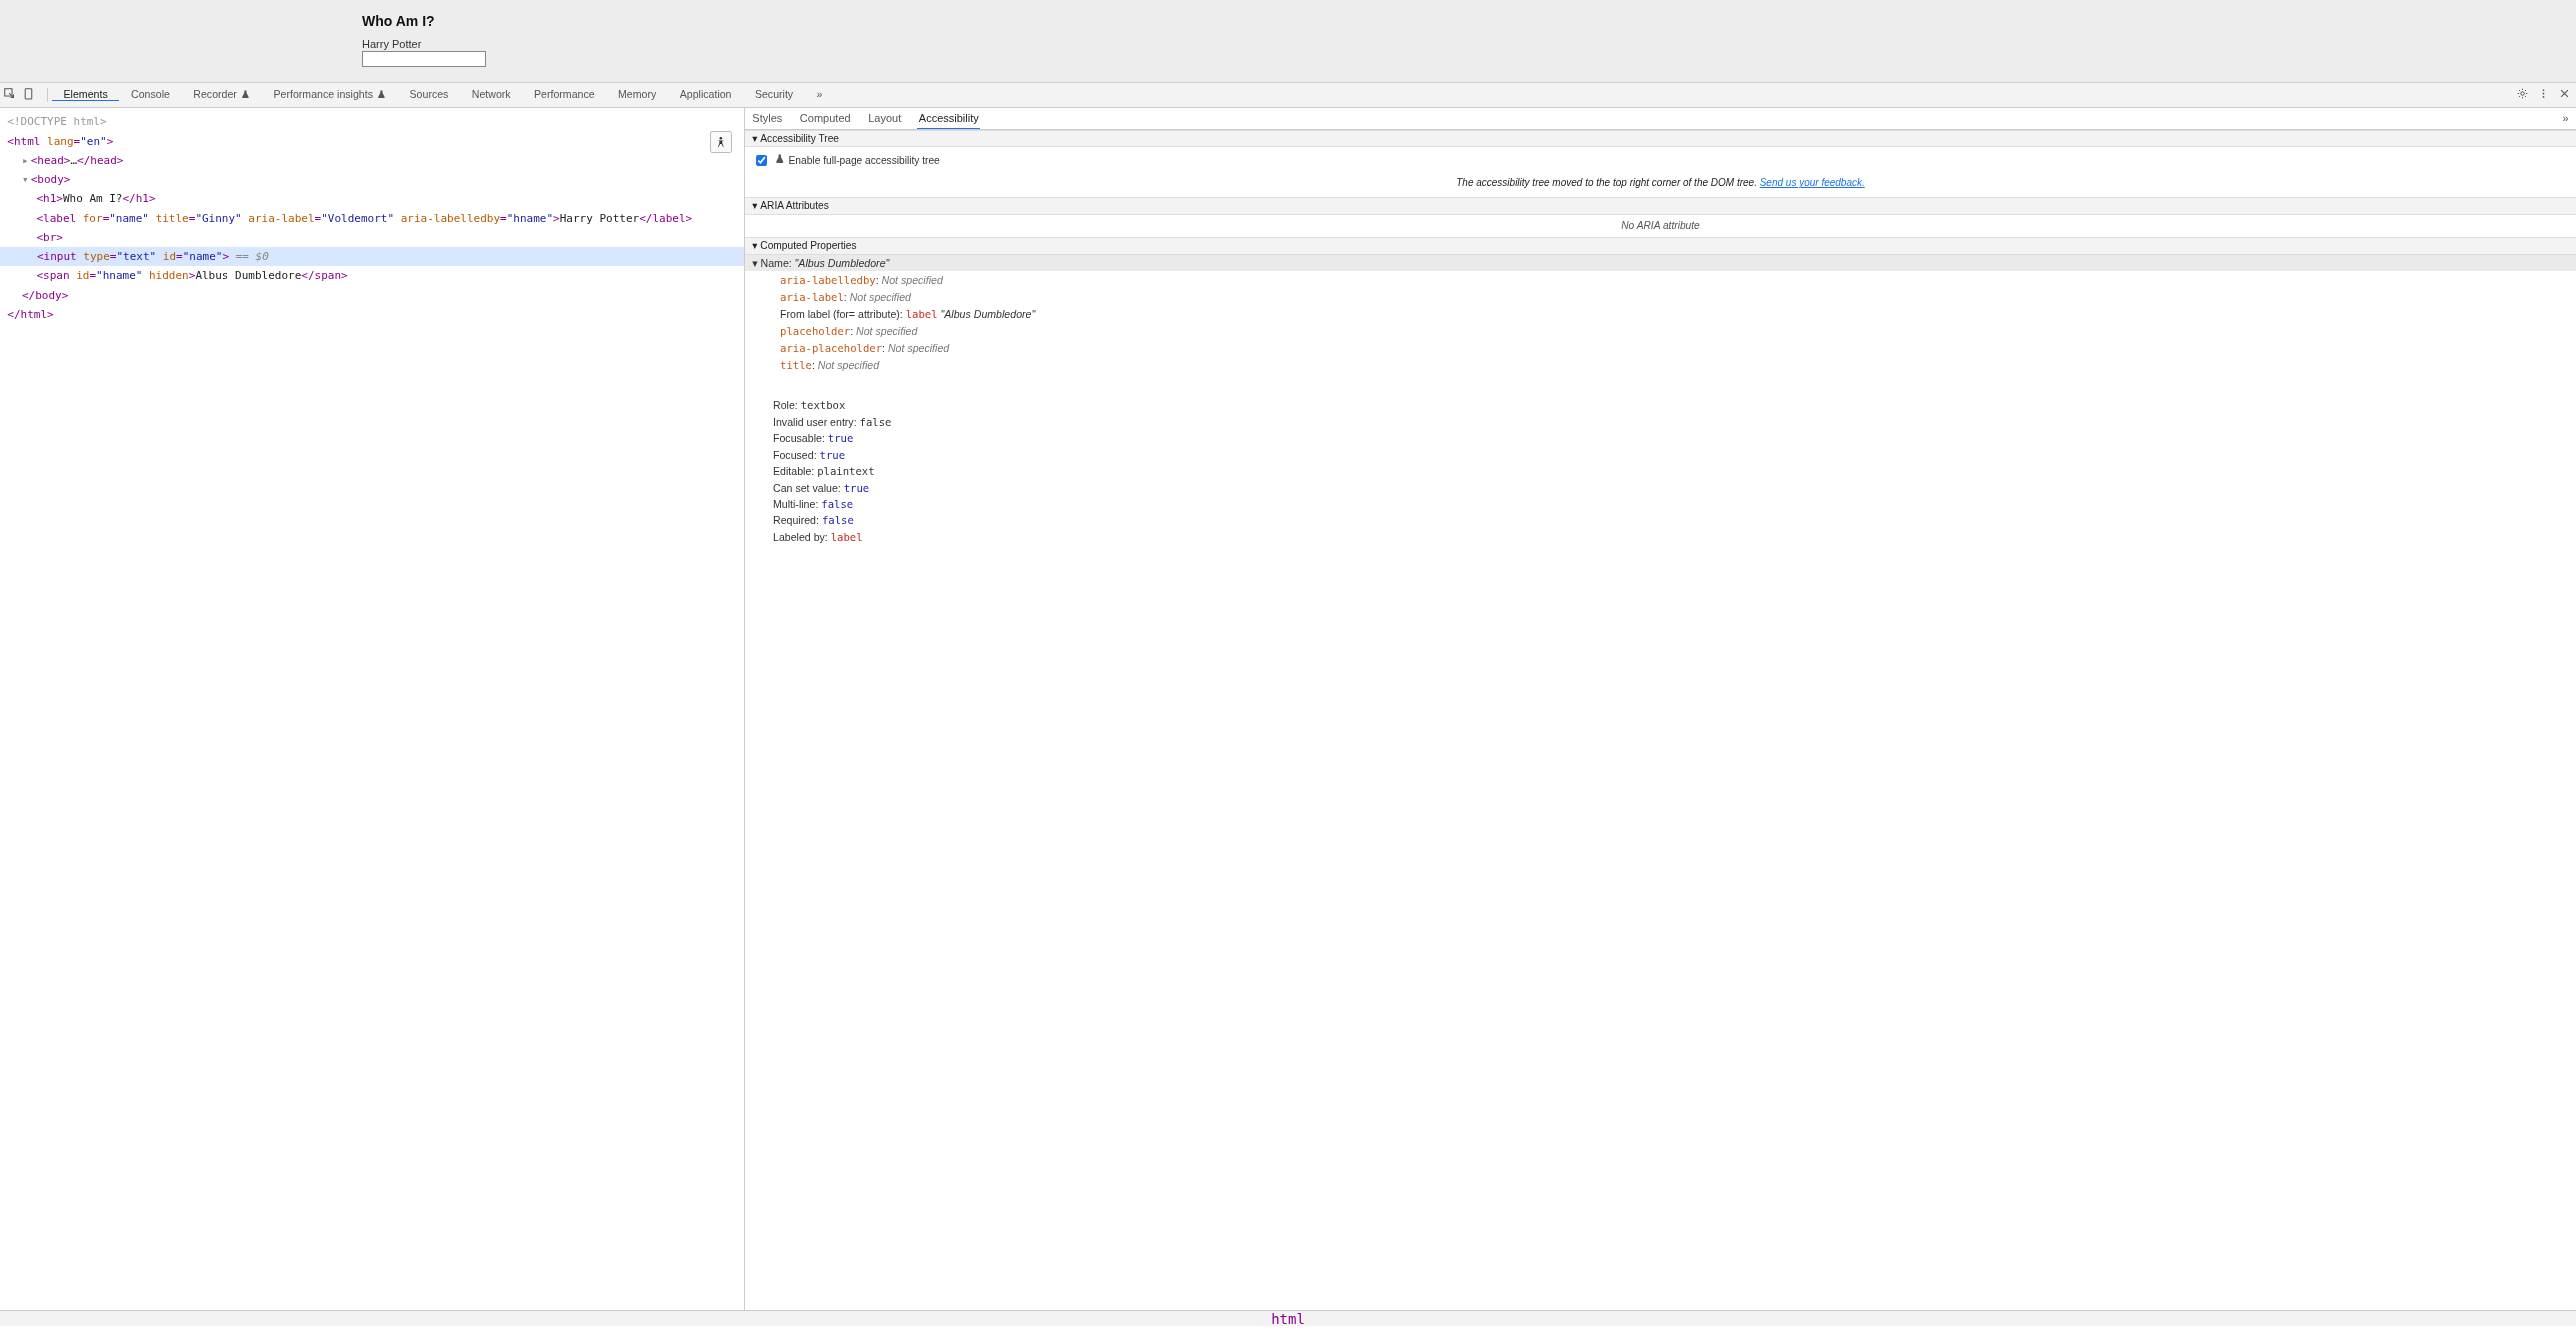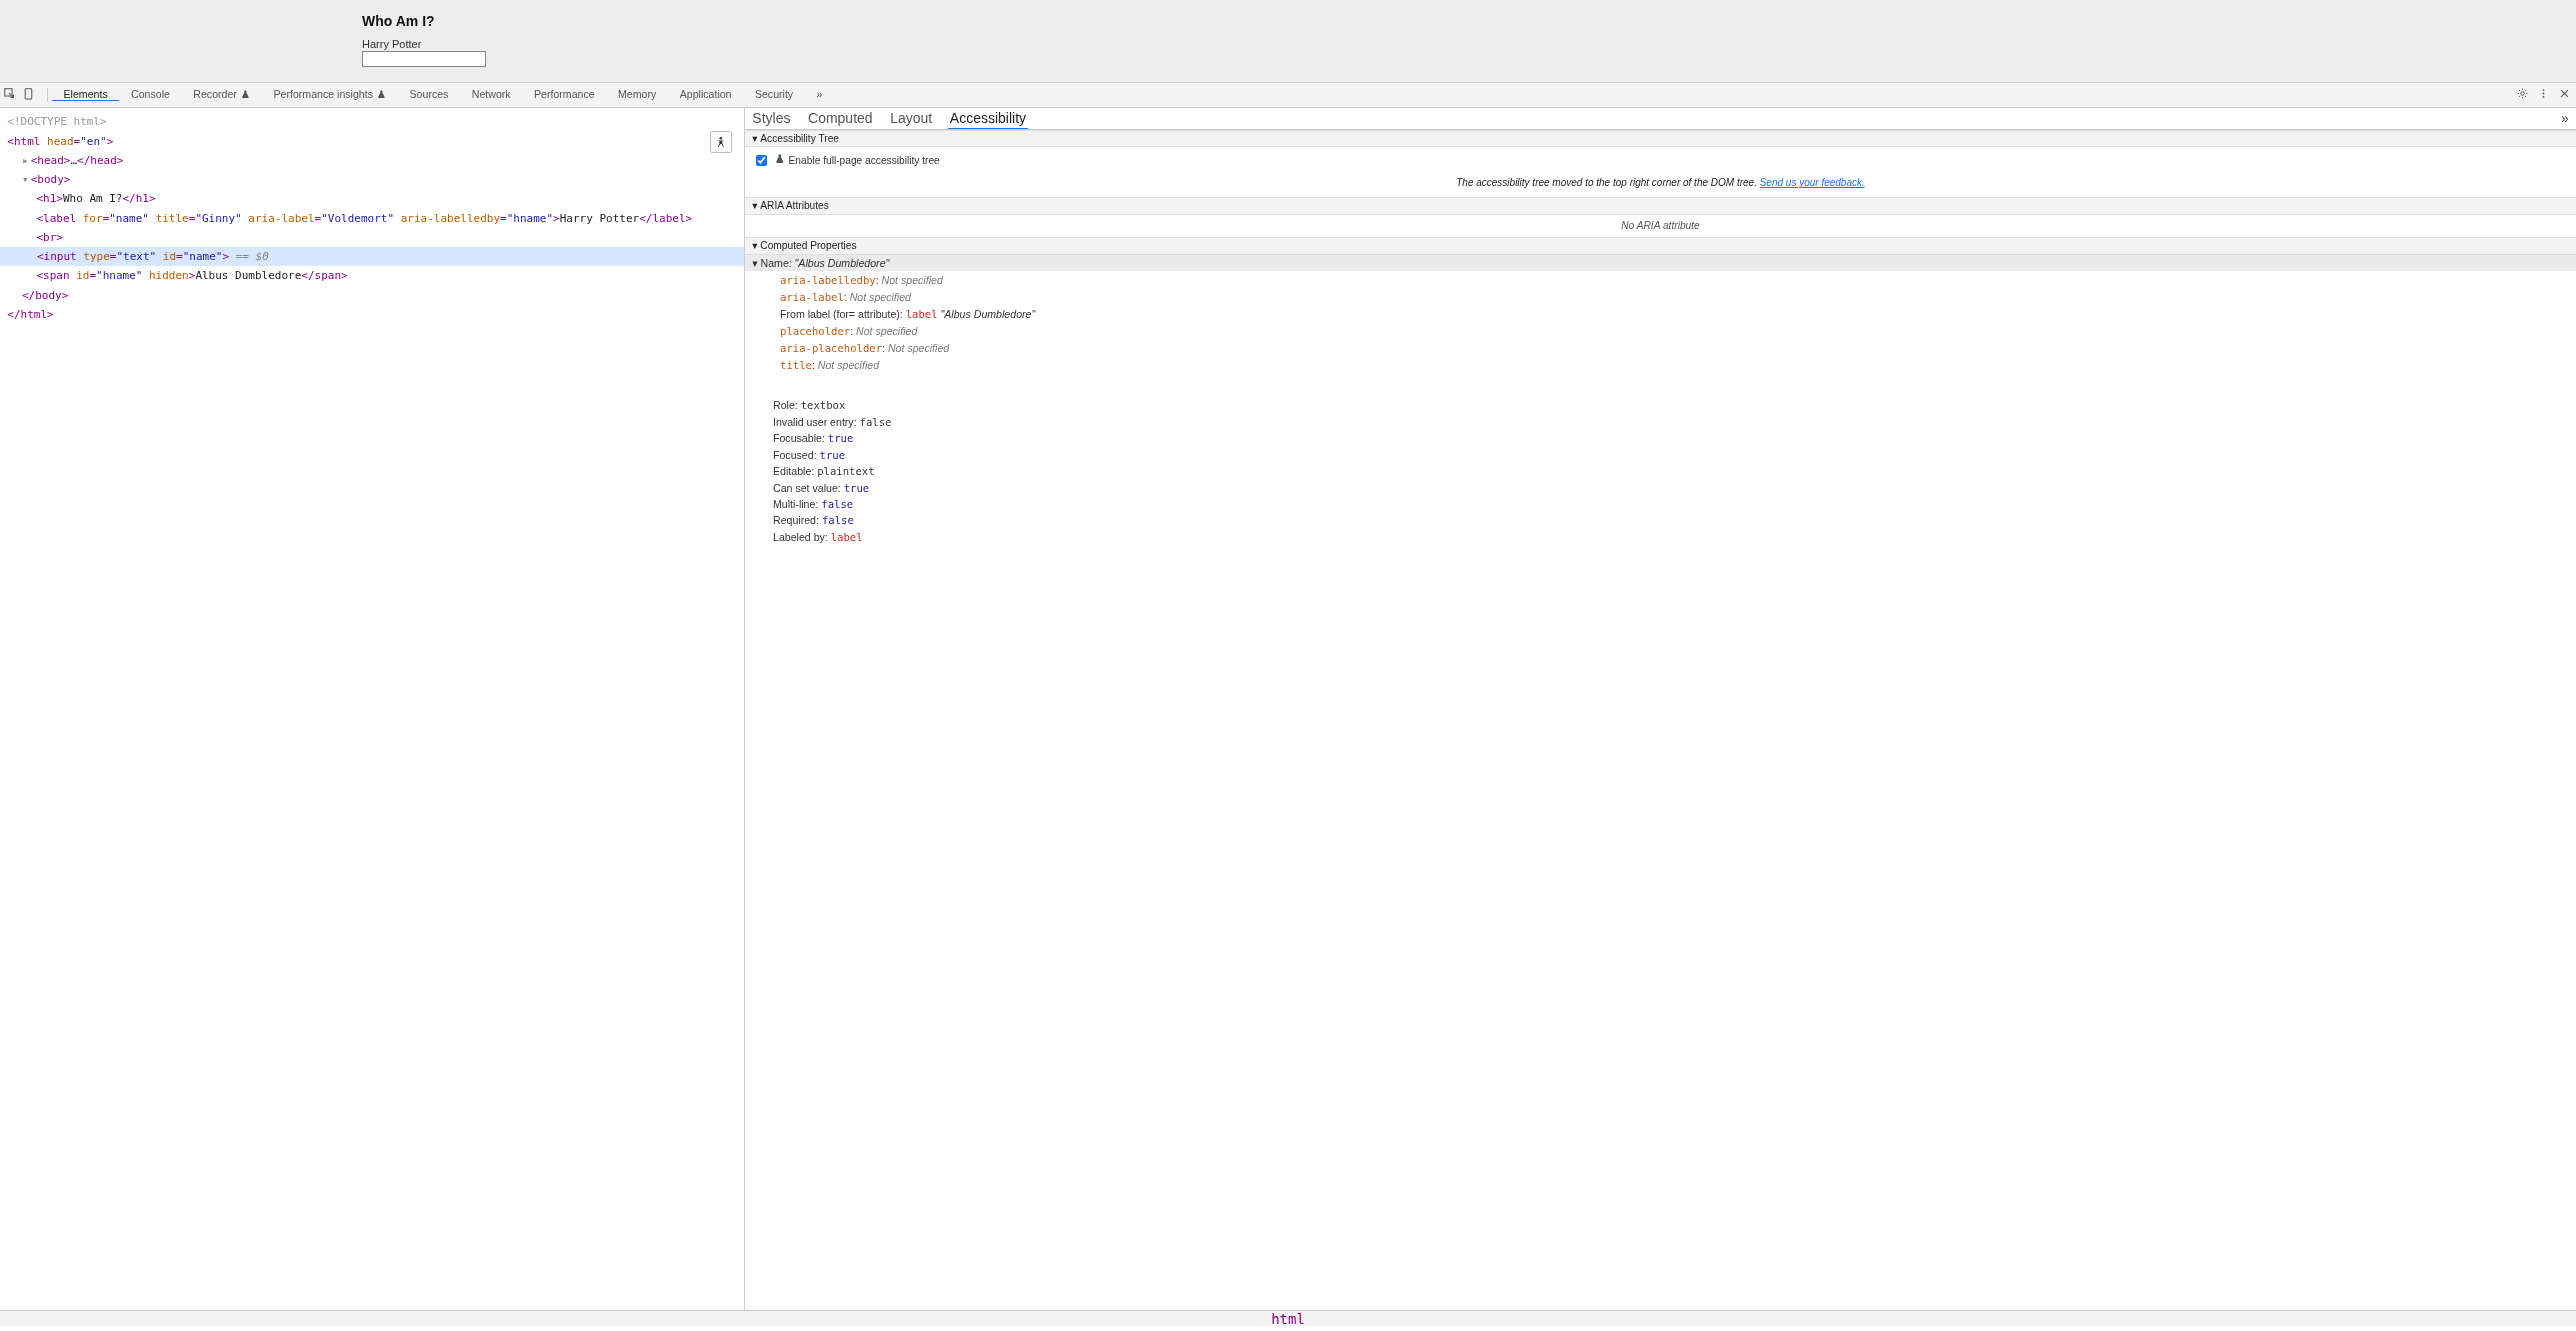--- a/index.html
+++ b/index.html
@@ -64,7 +64,7 @@
   
   .side-tabs {
     display:flex; align-items:flex-end; height:22px; border-bottom:0.7px solid #ccc;
-    padding: 0 5.8px; gap: 14.6px; font-size:14px; color:#555;
+    padding: 0 5.8px; gap: 14.6px; font-size:11px; color:#555;
   }
   .side-tabs .stab { padding: 0 1.5px; height:100%; display:flex; align-items:center; border-bottom:1.5px solid transparent; }
   .side-tabs .stab.active { color:#222; border-bottom-color:#1a73e8; }

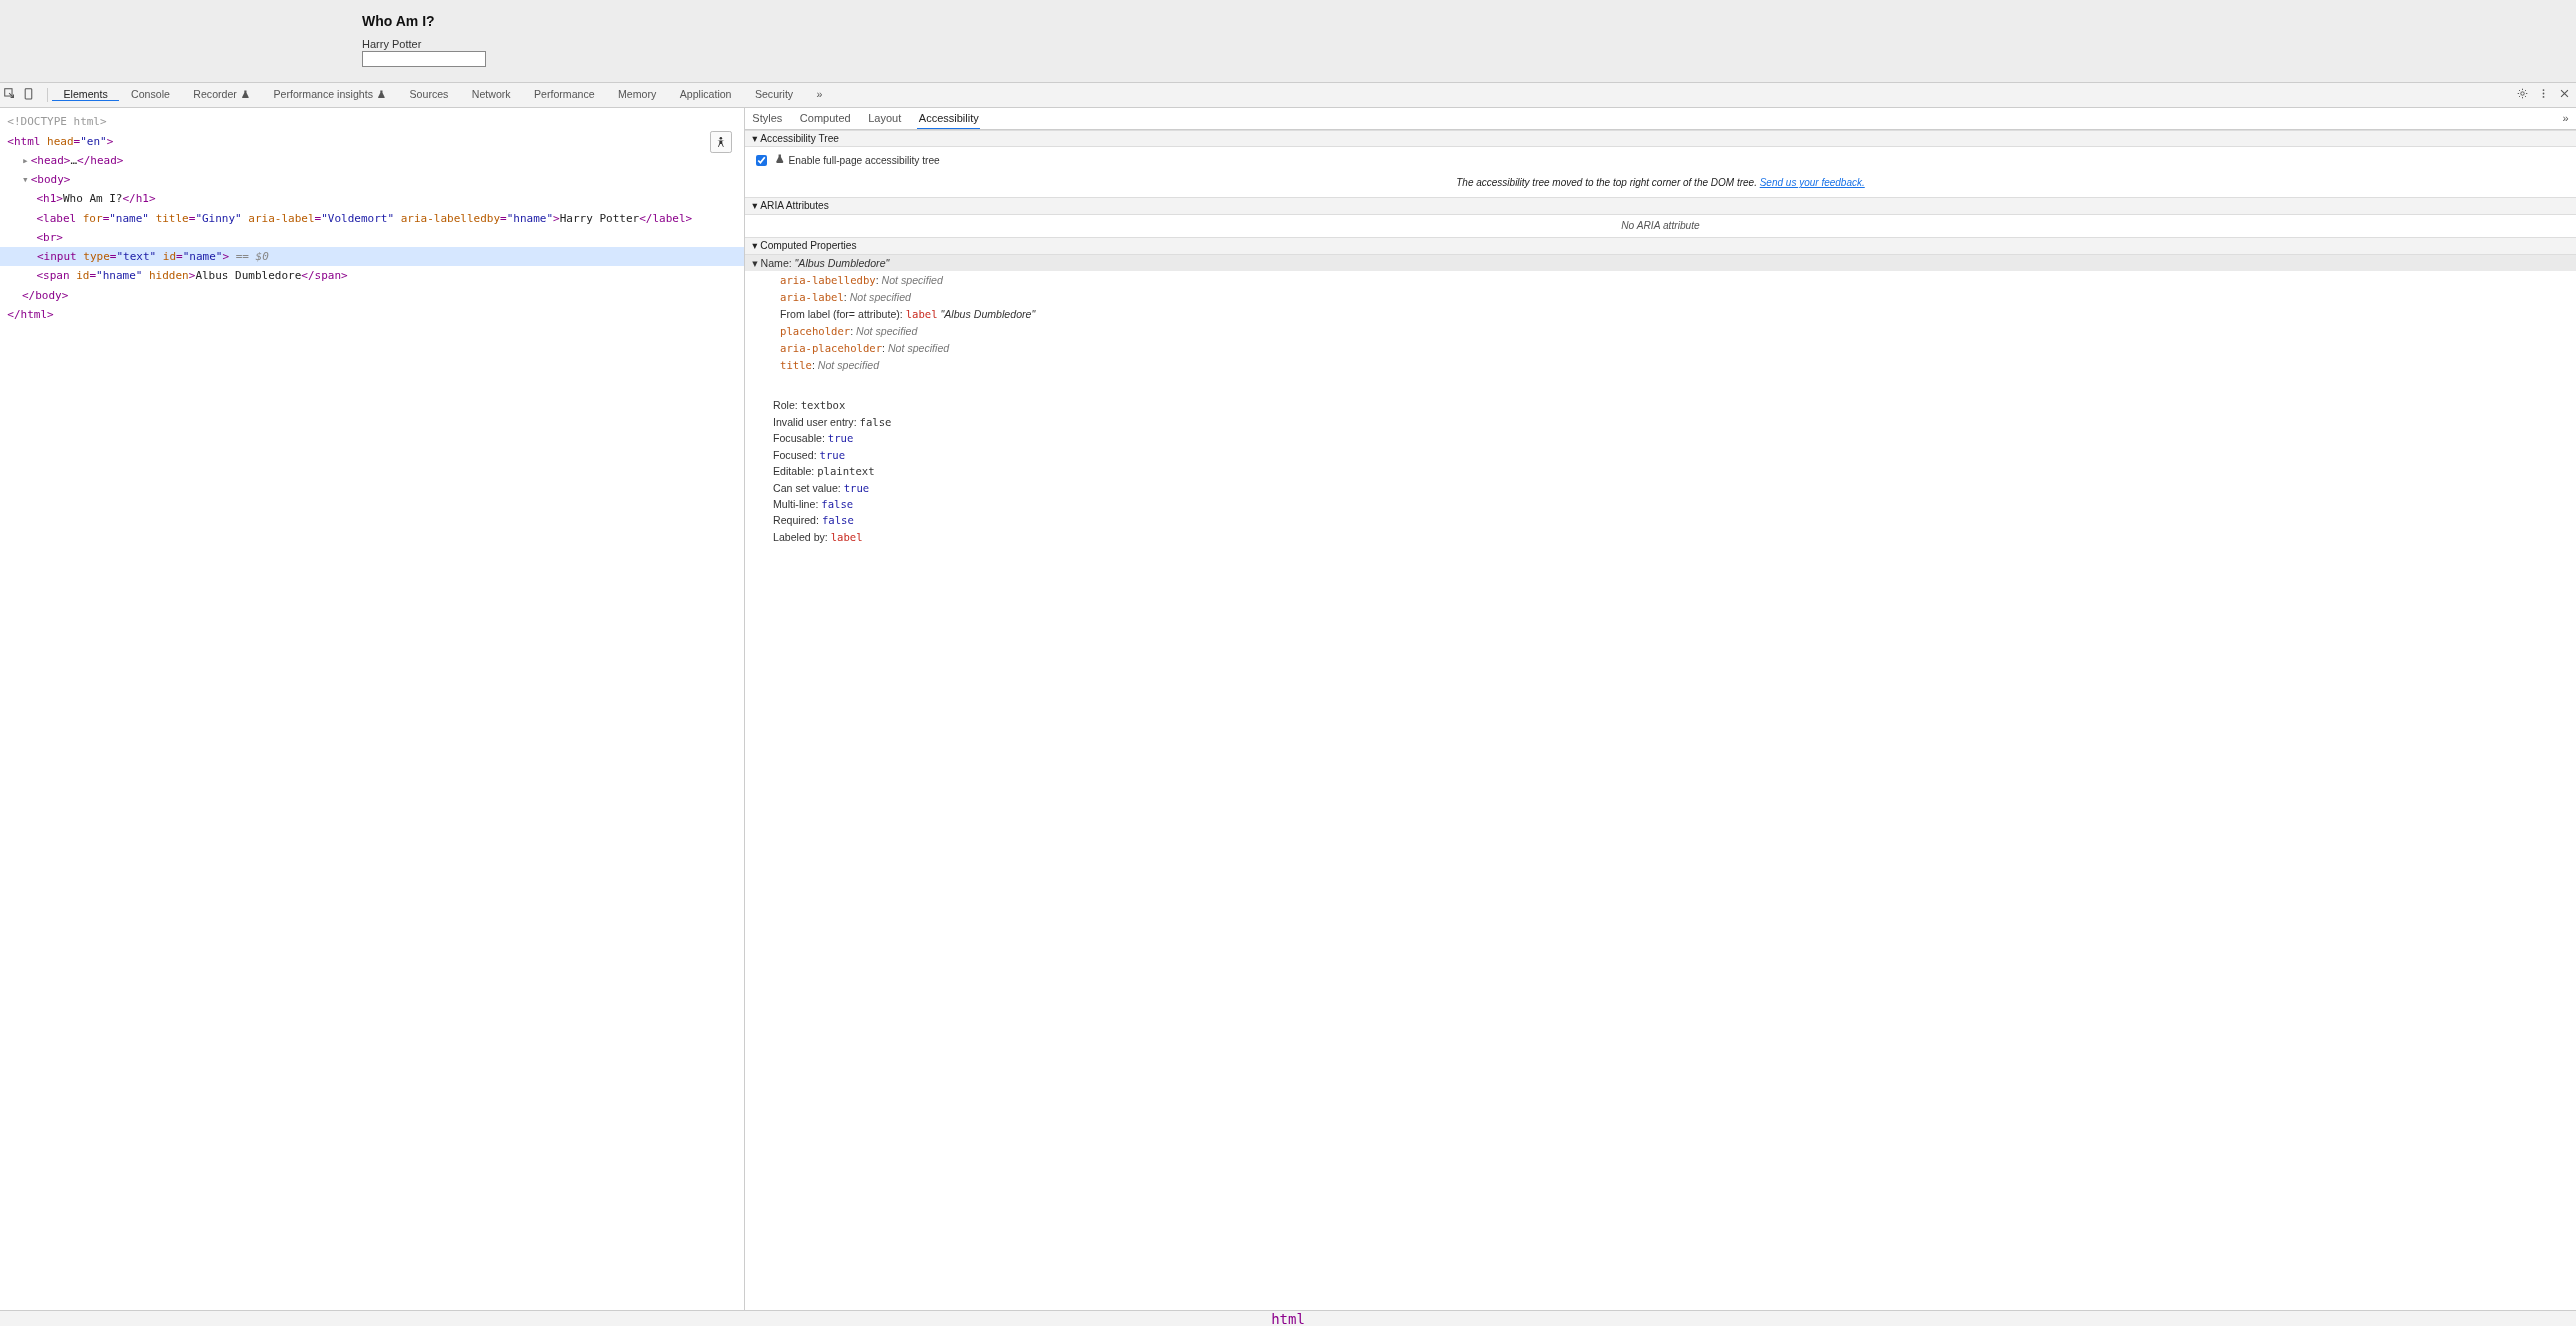--- a/index.html
+++ b/index.html
@@ -181,7 +181,7 @@
 
     <div class="dom-line dom-indent-0"><span class="tok-gray">&lt;!DOCTYPE html&gt;</span></div>
 
-    <div class="dom-line dom-indent-0"><span class="tok-tag">&lt;html </span><span class="tok-attr">head</span><span class="tok-tag">=</span><span class="tok-val">"en"</span><span class="tok-tag">&gt;</span></div>
+    <div class="dom-line dom-indent-0"><span class="tok-tag">&lt;html </span><span class="tok-attr">lang</span><span class="tok-tag">=</span><span class="tok-val">"en"</span><span class="tok-tag">&gt;</span></div>
 
     <div class="dom-line dom-indent-1"><span class="disclosure">▸</span><span class="tok-tag">&lt;head&gt;</span><span class="tok-text">…</span><span class="tok-tag">&lt;/head&gt;</span></div>
 

